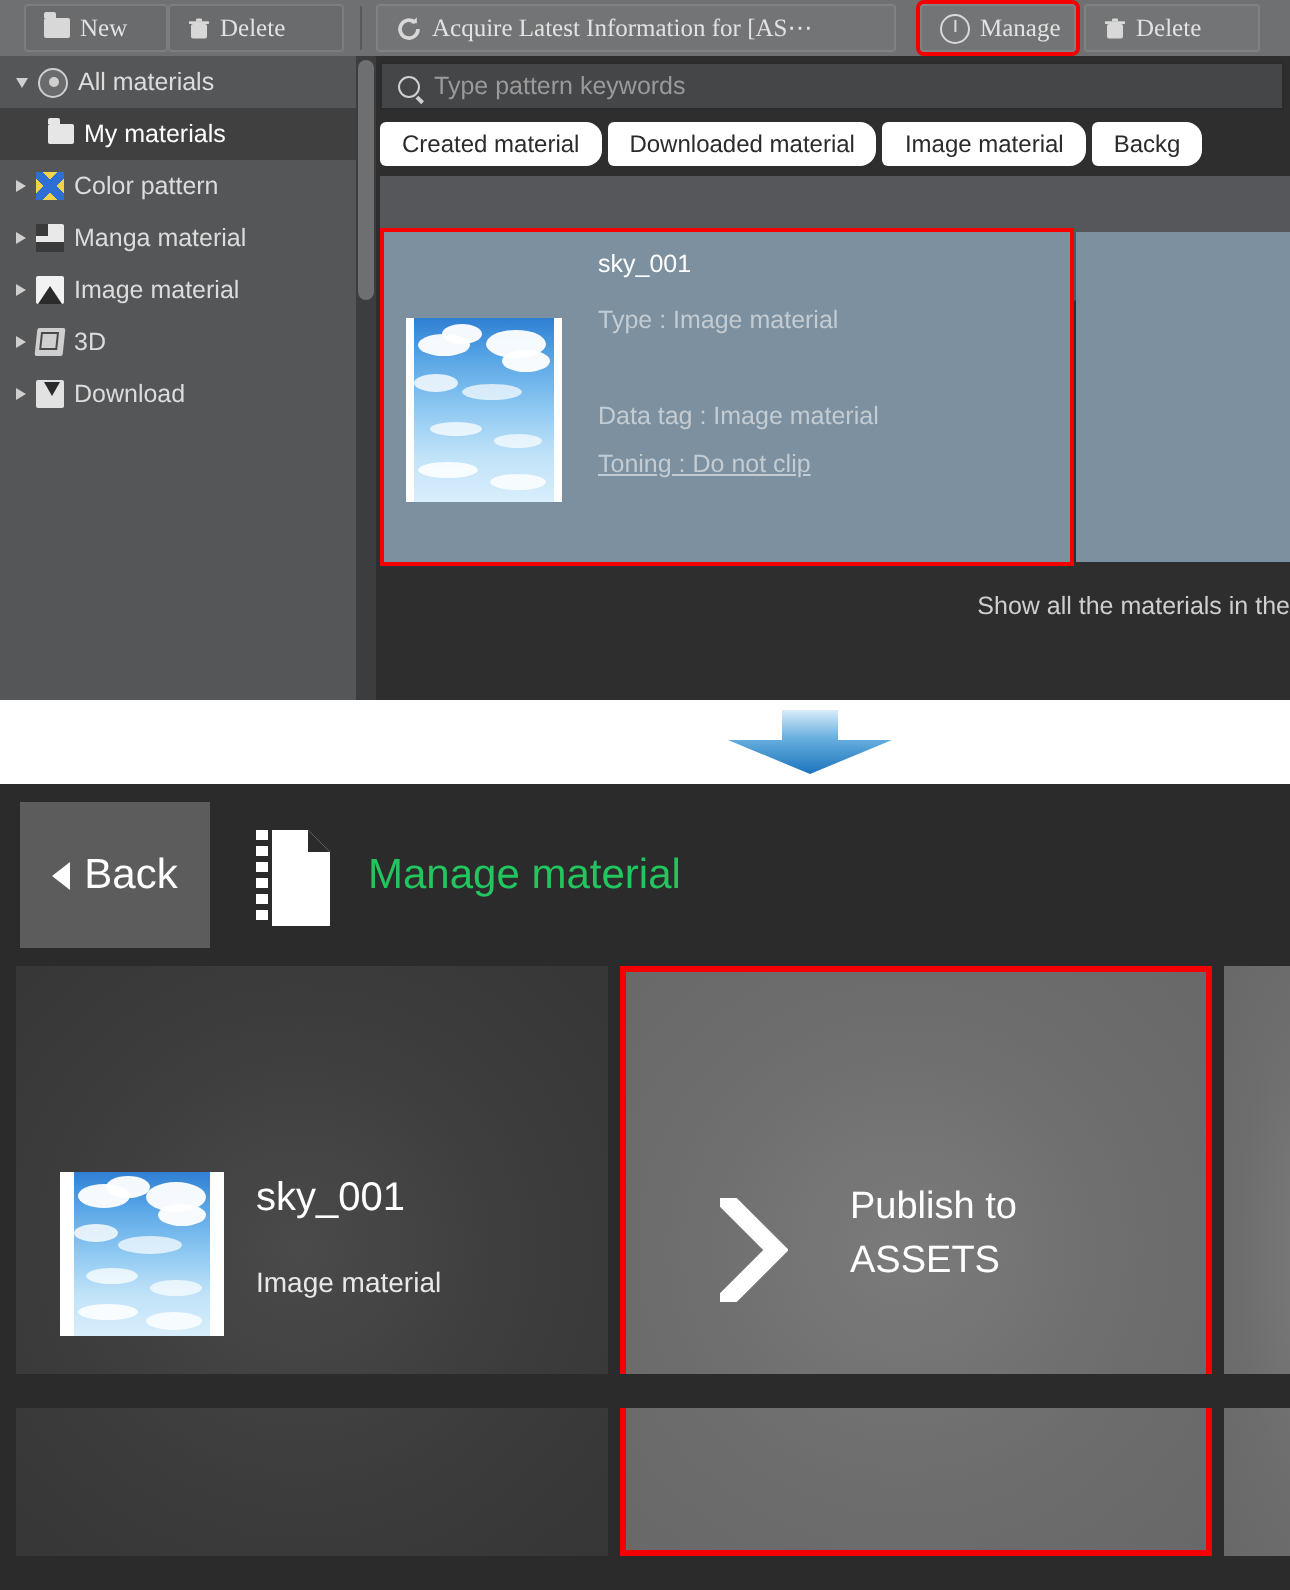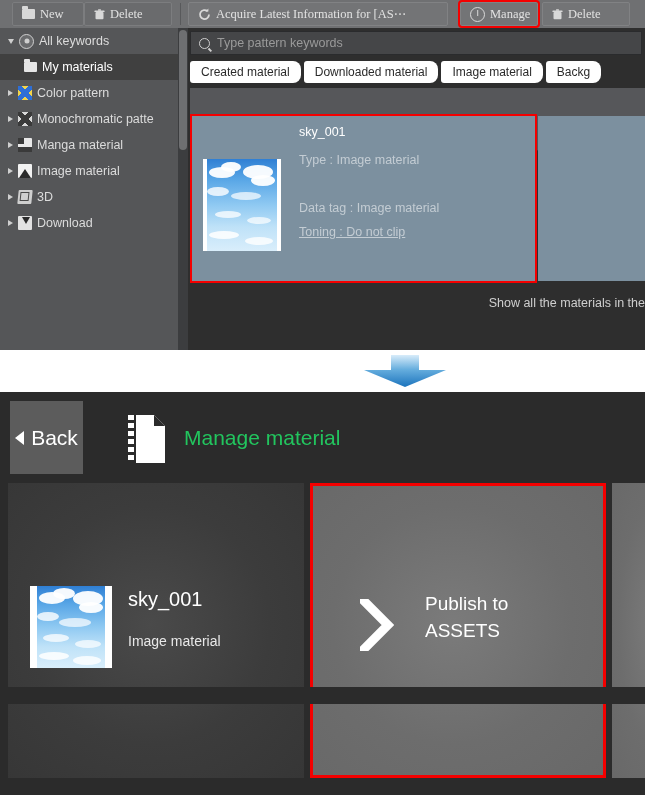--- a/index.html
+++ b/index.html
@@ -182,7 +182,7 @@
       <div class="tnode">
         <span class="arrow-d"></span>
         <span class="sw sw-disc"></span>
-        <span class="nm">All keywords</span>
+        <span class="nm">All materials</span>
       </div>
       <div class="tnode lv2 sel">
         <span class="sw sw-folder"></span>

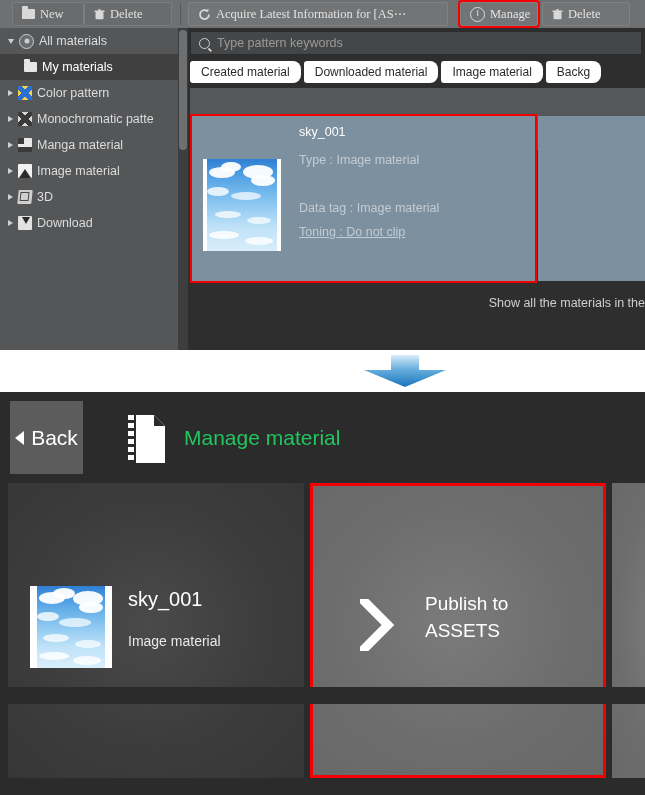--- a/index.html
+++ b/index.html
@@ -195,11 +195,6 @@
       </div>
       <div class="tnode">
         <span class="arrow-r"></span>
-        <span class="sw sw-mono"></span>
-        <span class="nm">Monochromatic patte</span>
-      </div>
-      <div class="tnode">
-        <span class="arrow-r"></span>
         <span class="sw sw-manga"></span>
         <span class="nm">Manga material</span>
       </div>

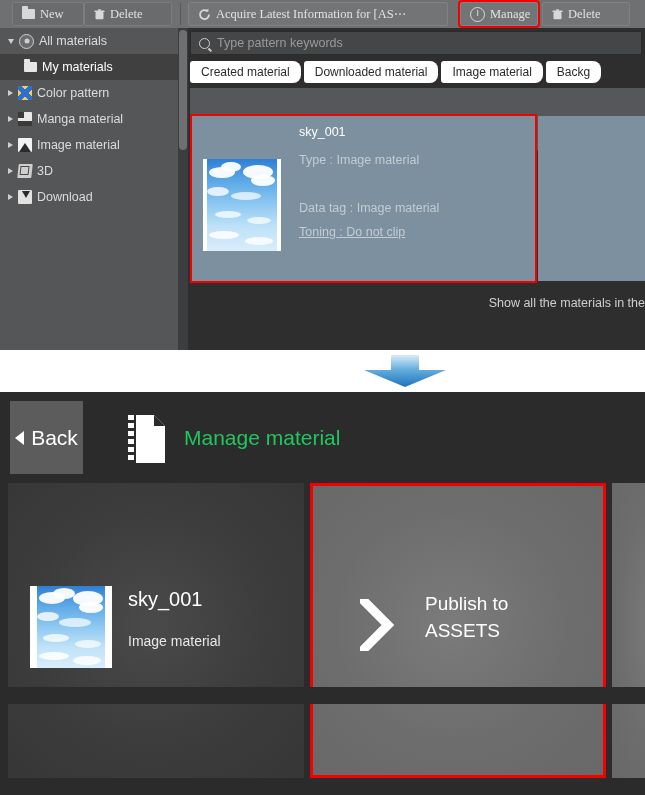--- a/index.html
+++ b/index.html
@@ -104,7 +104,7 @@
   
   .bot-panel{position:absolute;left:0;top:392px;width:645px;height:403px;background:#2b2b2b;}
   .bot-head{position:absolute;left:0;top:0;width:645px;height:91px;background:#2b2b2b;}
-  .back-btn{position:absolute;left:10px;top:9px;width:73px;height:73px;background:#5c5c5c;
+  .back-btn{position:absolute;left:10px;top:9px;width:95px;height:73px;background:#5c5c5c;
             display:flex;align-items:center;justify-content:center;gap:7px;color:#ffffff;font-size:21px;}
   .chev-l{width:0;height:0;border-right:9px solid #ffffff;border-top:7px solid transparent;border-bottom:7px solid transparent;flex:0 0 auto;}
   .doc-icon{position:absolute;left:126px;top:23px;width:40px;height:48px;}

